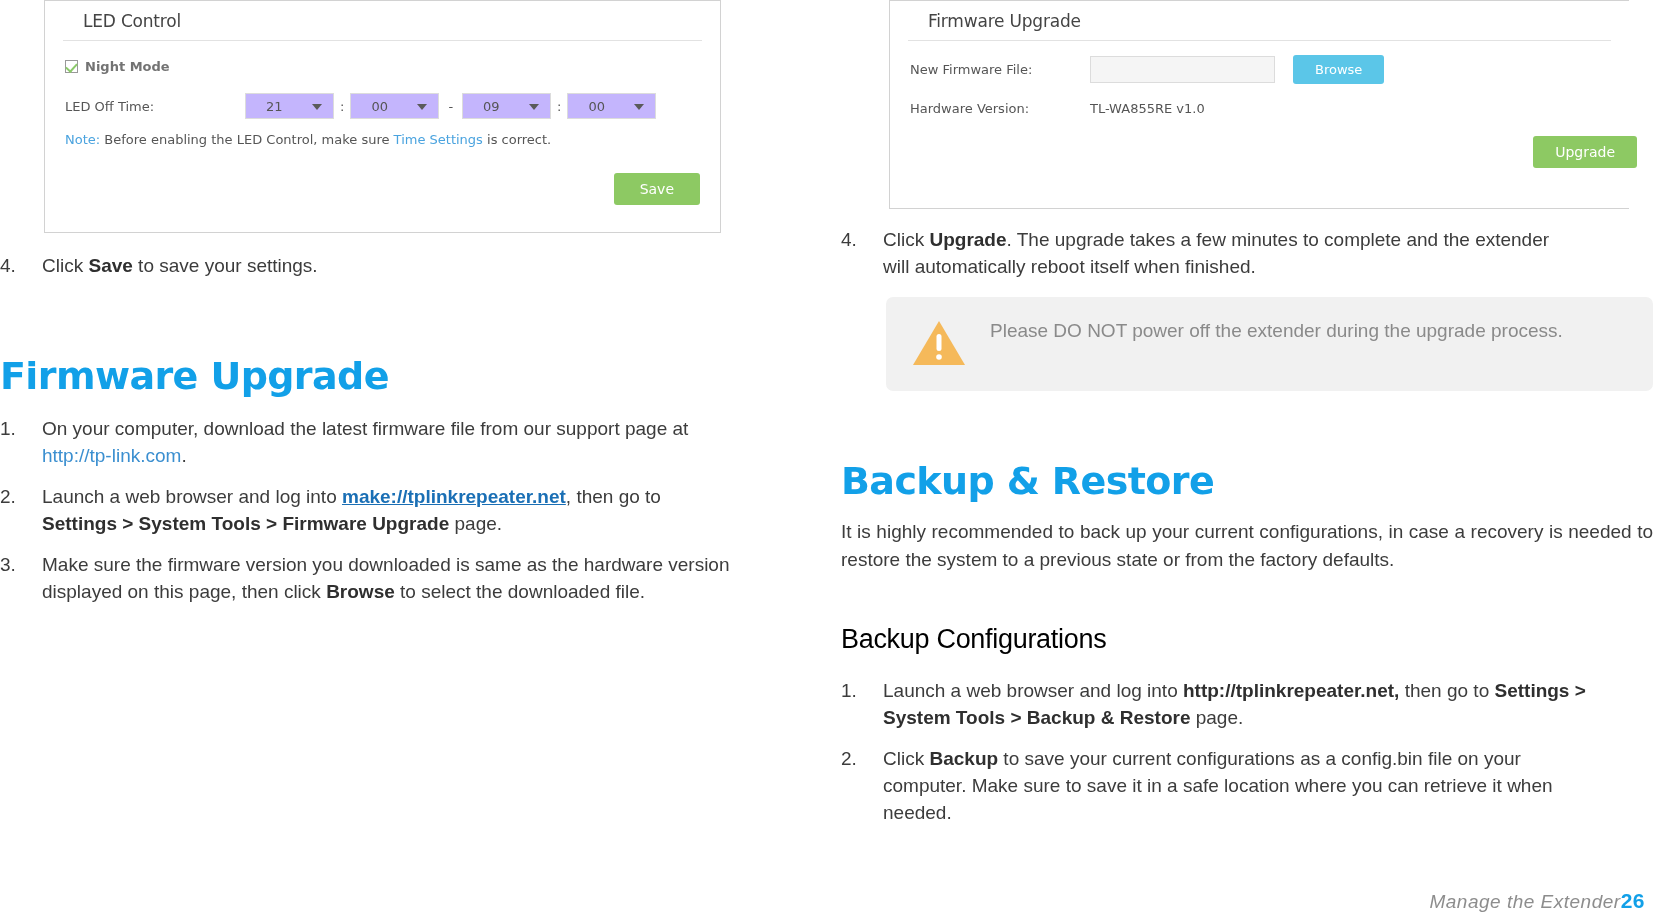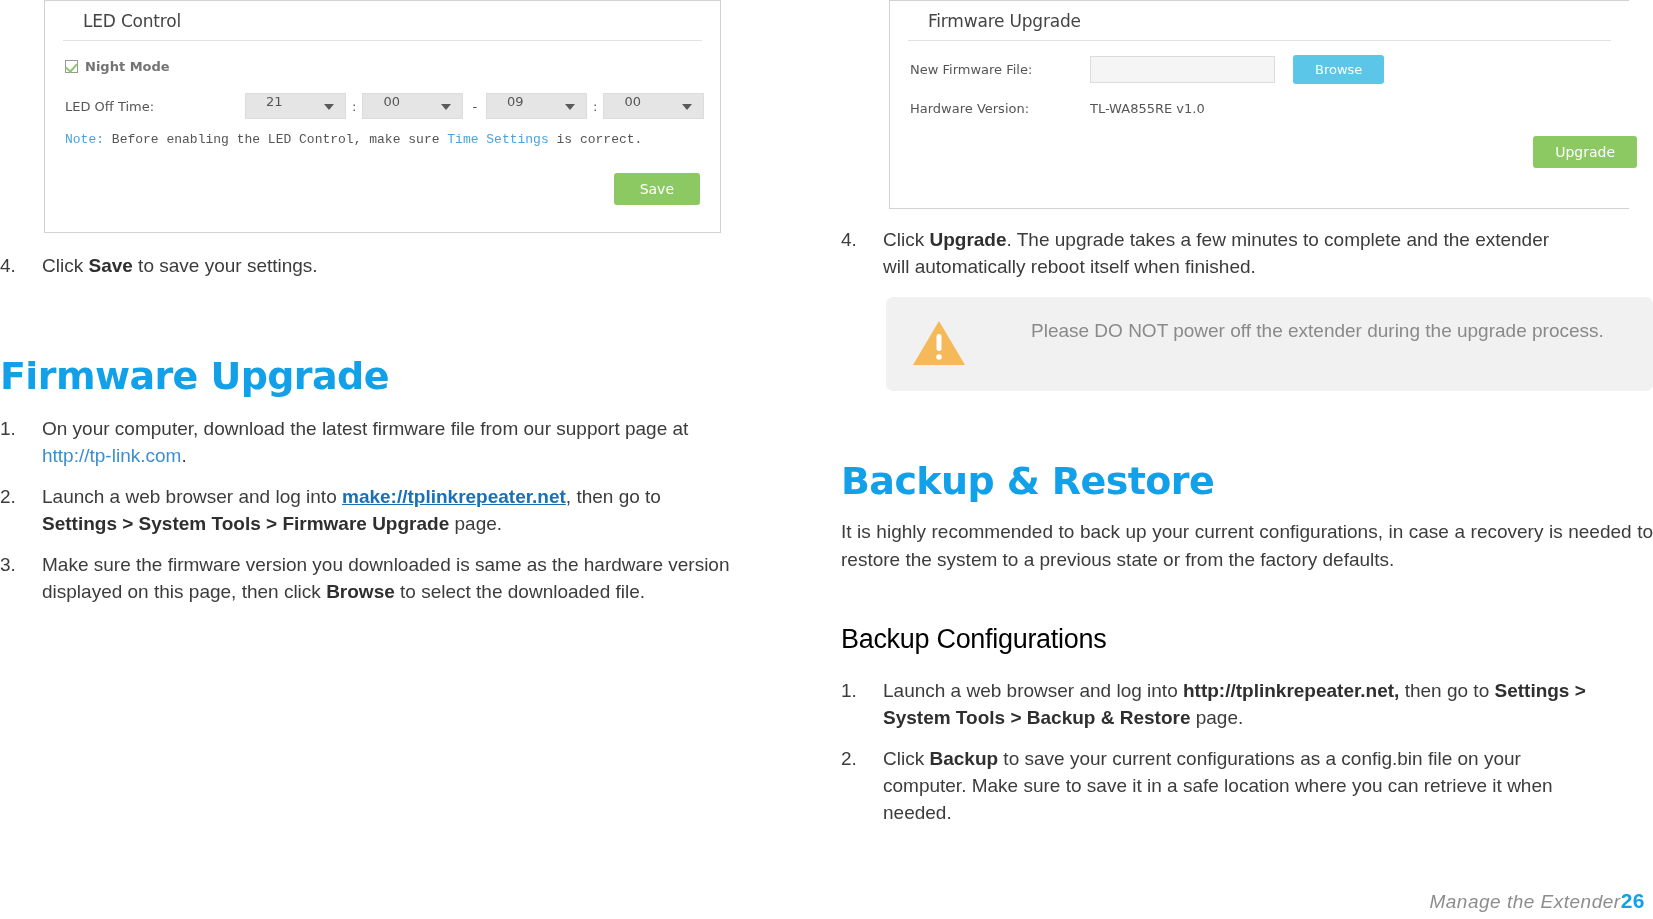--- a/index.html
+++ b/index.html
@@ -90,10 +90,11 @@
   
   .sel {
     position: relative;
-    width: 101px; height: 26px;
-    background: #e5e5e5;
+    width: 89px; height: 26px;
+    background: #c4b5fd;
     border: 1px solid #dcdcdc;
     display: flex;
+    align-items: center;
     flex: none;
   }
   .sel .sel-val {

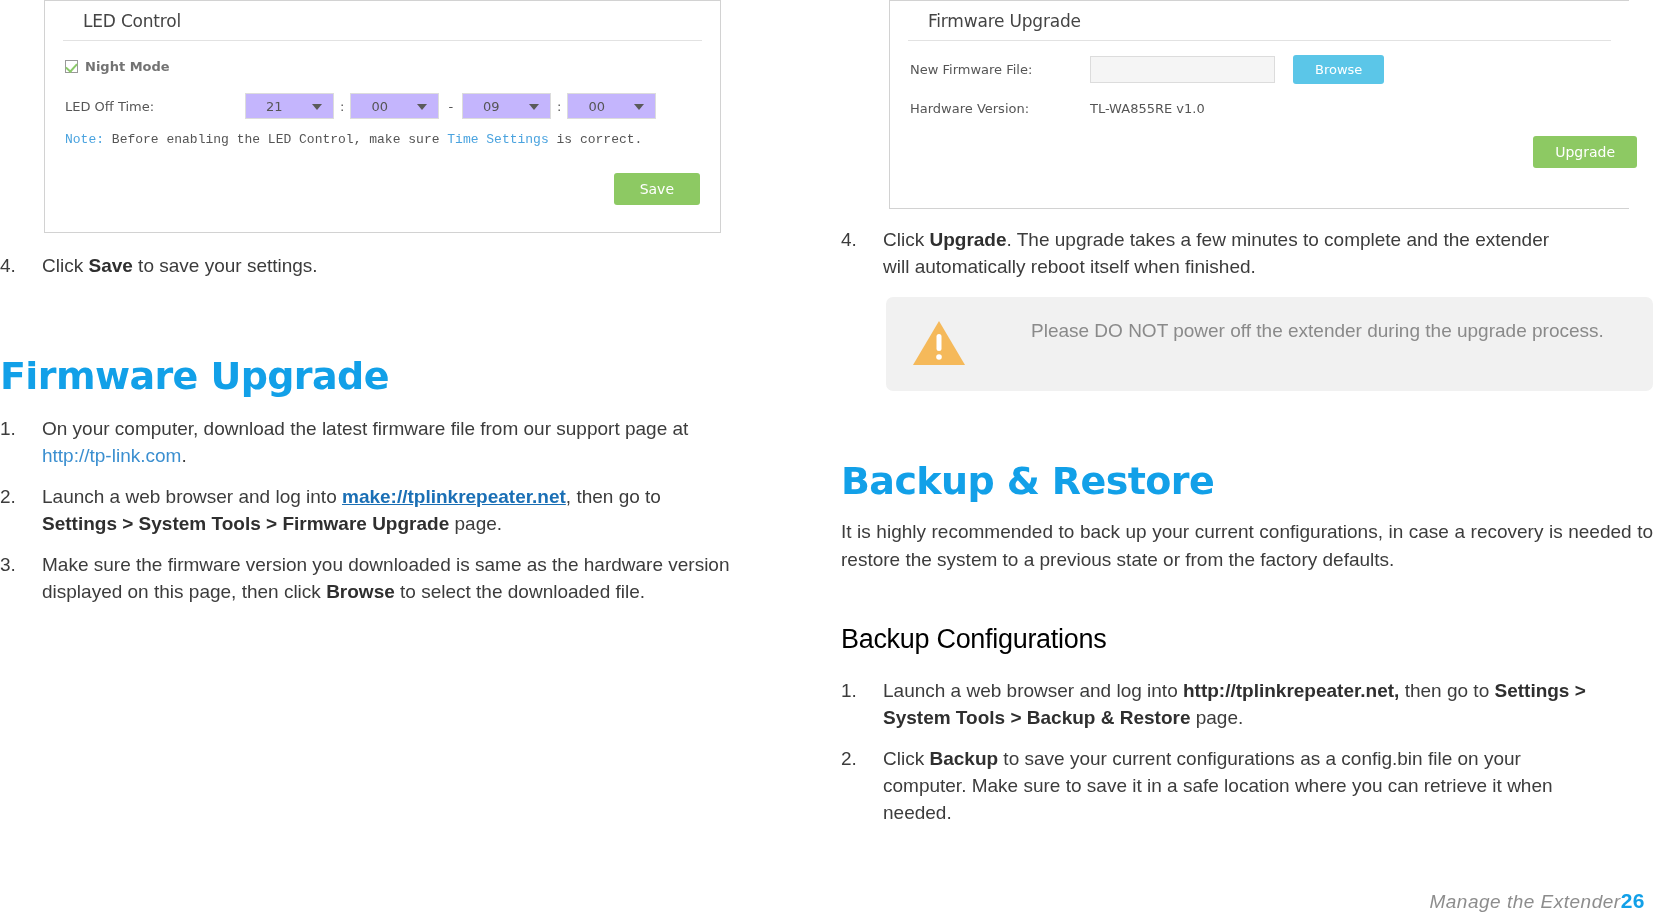--- a/index.html
+++ b/index.html
@@ -130,7 +130,6 @@
     color: #555;
     margin-top: 4px;
     margin-bottom: 4px;
-    font-family: Liberation Mono, monospace;
   }
   .ui-note .note-key { color: #4aa3df; }
   .ui-note .note-link { color: #4aa3df; }

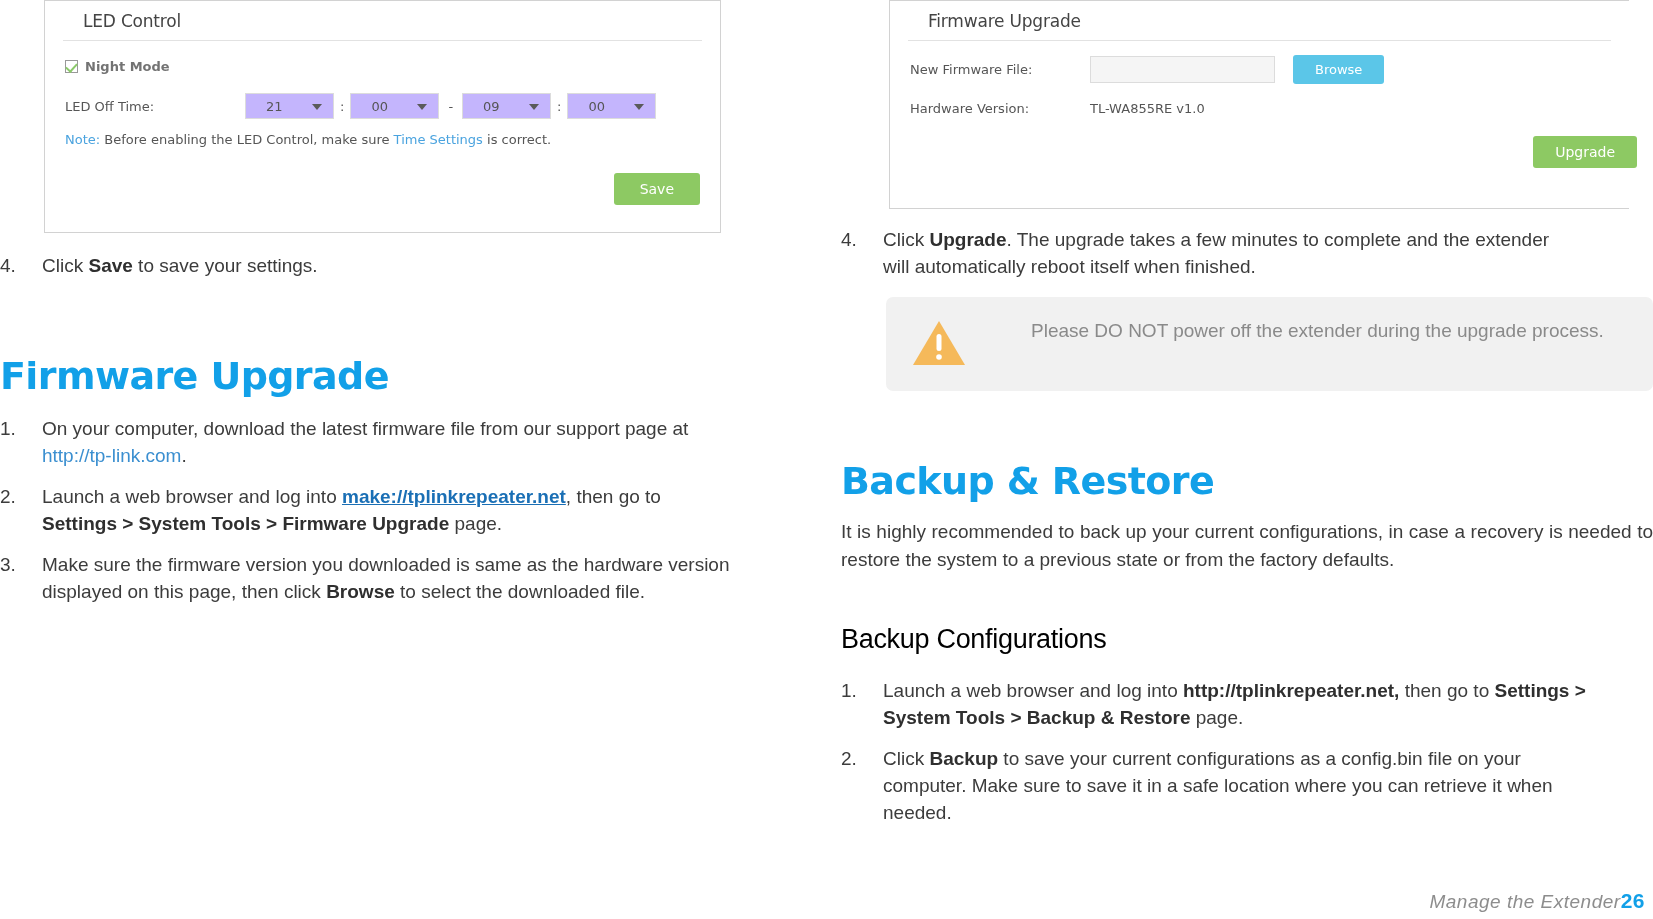--- a/index.html
+++ b/index.html
@@ -233,7 +233,6 @@
     display: flex;
     align-items: flex-start;
     padding: 20px 22px 20px 26px;
-    gap: 41px;
   }
   .warn-icon { flex: none; margin-right: 24px; margin-top: 2px; }
   .warn-text {

